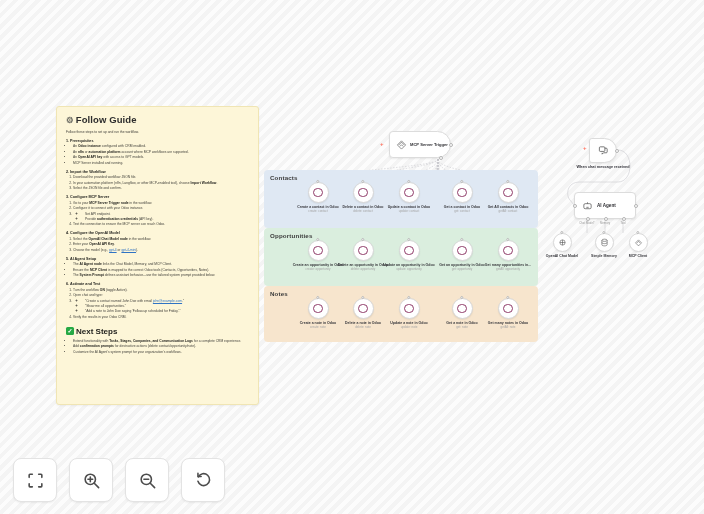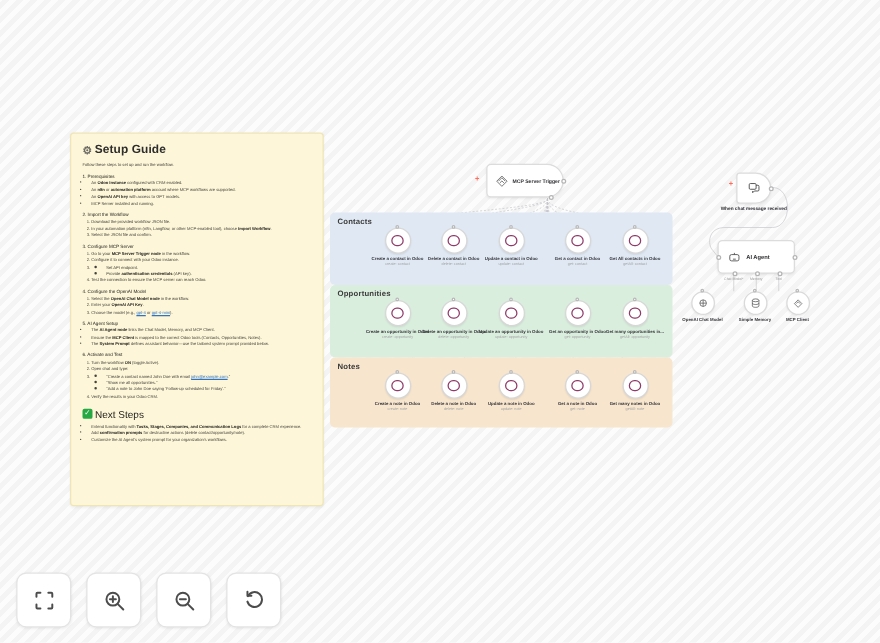--- a/index.html
+++ b/index.html
@@ -211,7 +211,7 @@
 <div class="sticky">
   <h1>
     <span class="gear-emoji">⚙</span>
-    <span>Setup Guide</span>
+    <span>Follow Guide</span>
   </h1>
   <div class="intro">Follow these steps to set up and run the workflow.</div>
   <div id="guide-sections">

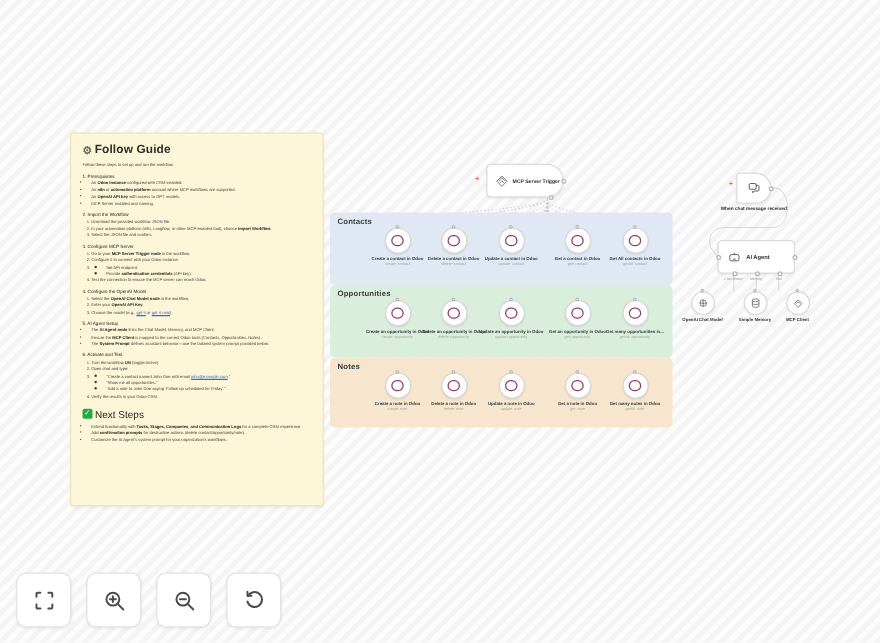--- a/index.html
+++ b/index.html
@@ -33,7 +33,7 @@
   }
   .sticky .intro { font-size: 3.3px; color: #43423c; margin-bottom: 4px; line-height: 1.5; }
   .sticky h2 {
-    font-size: 3.7px; font-weight: normal; color: #23231f;
+    font-size: 3.7px; font-weight: bold; color: #23231f;
     margin: 4px 0 1.5px 0;
   }
   .sticky h2.nx {

